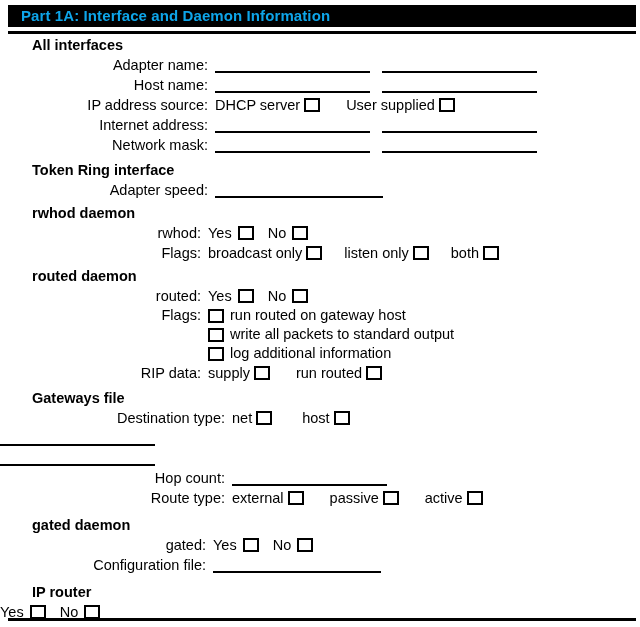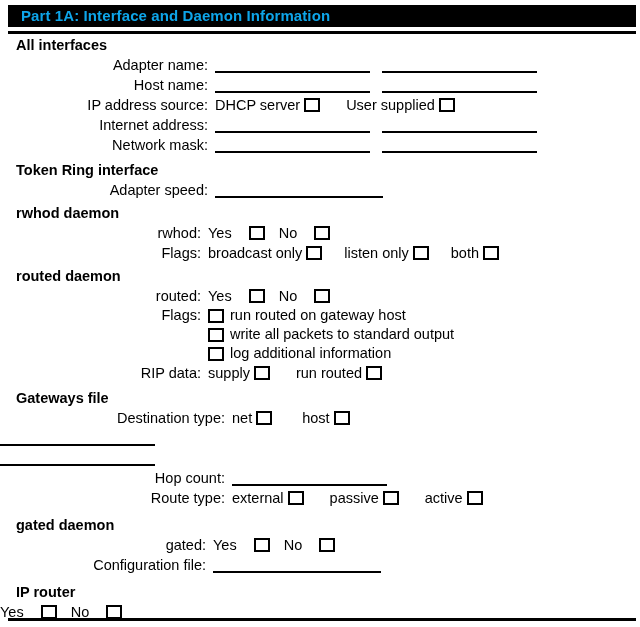--- a/index.html
+++ b/index.html
@@ -72,7 +72,7 @@
     font-weight: bold;
     font-size: 14.5px;
     line-height: 19px;
-    padding-left: 16px;
+    padding-left: 32px;
     white-space: nowrap;
   }
 

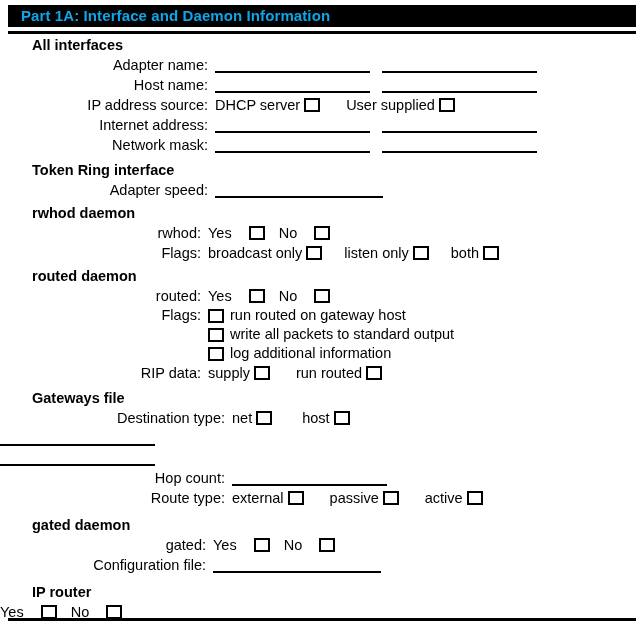--- a/index.html
+++ b/index.html
@@ -138,7 +138,7 @@
     align-items: center;
   }
   .opt .txt { margin-right: 4px; }
-  .opt.nospace .txt { margin-right: 17px; }
+  .opt.nospace .txt { margin-right: 6px; }
   .opt.pre .cb { margin-right: 6px; }
 
   .spacer4 { height: 4px; }

